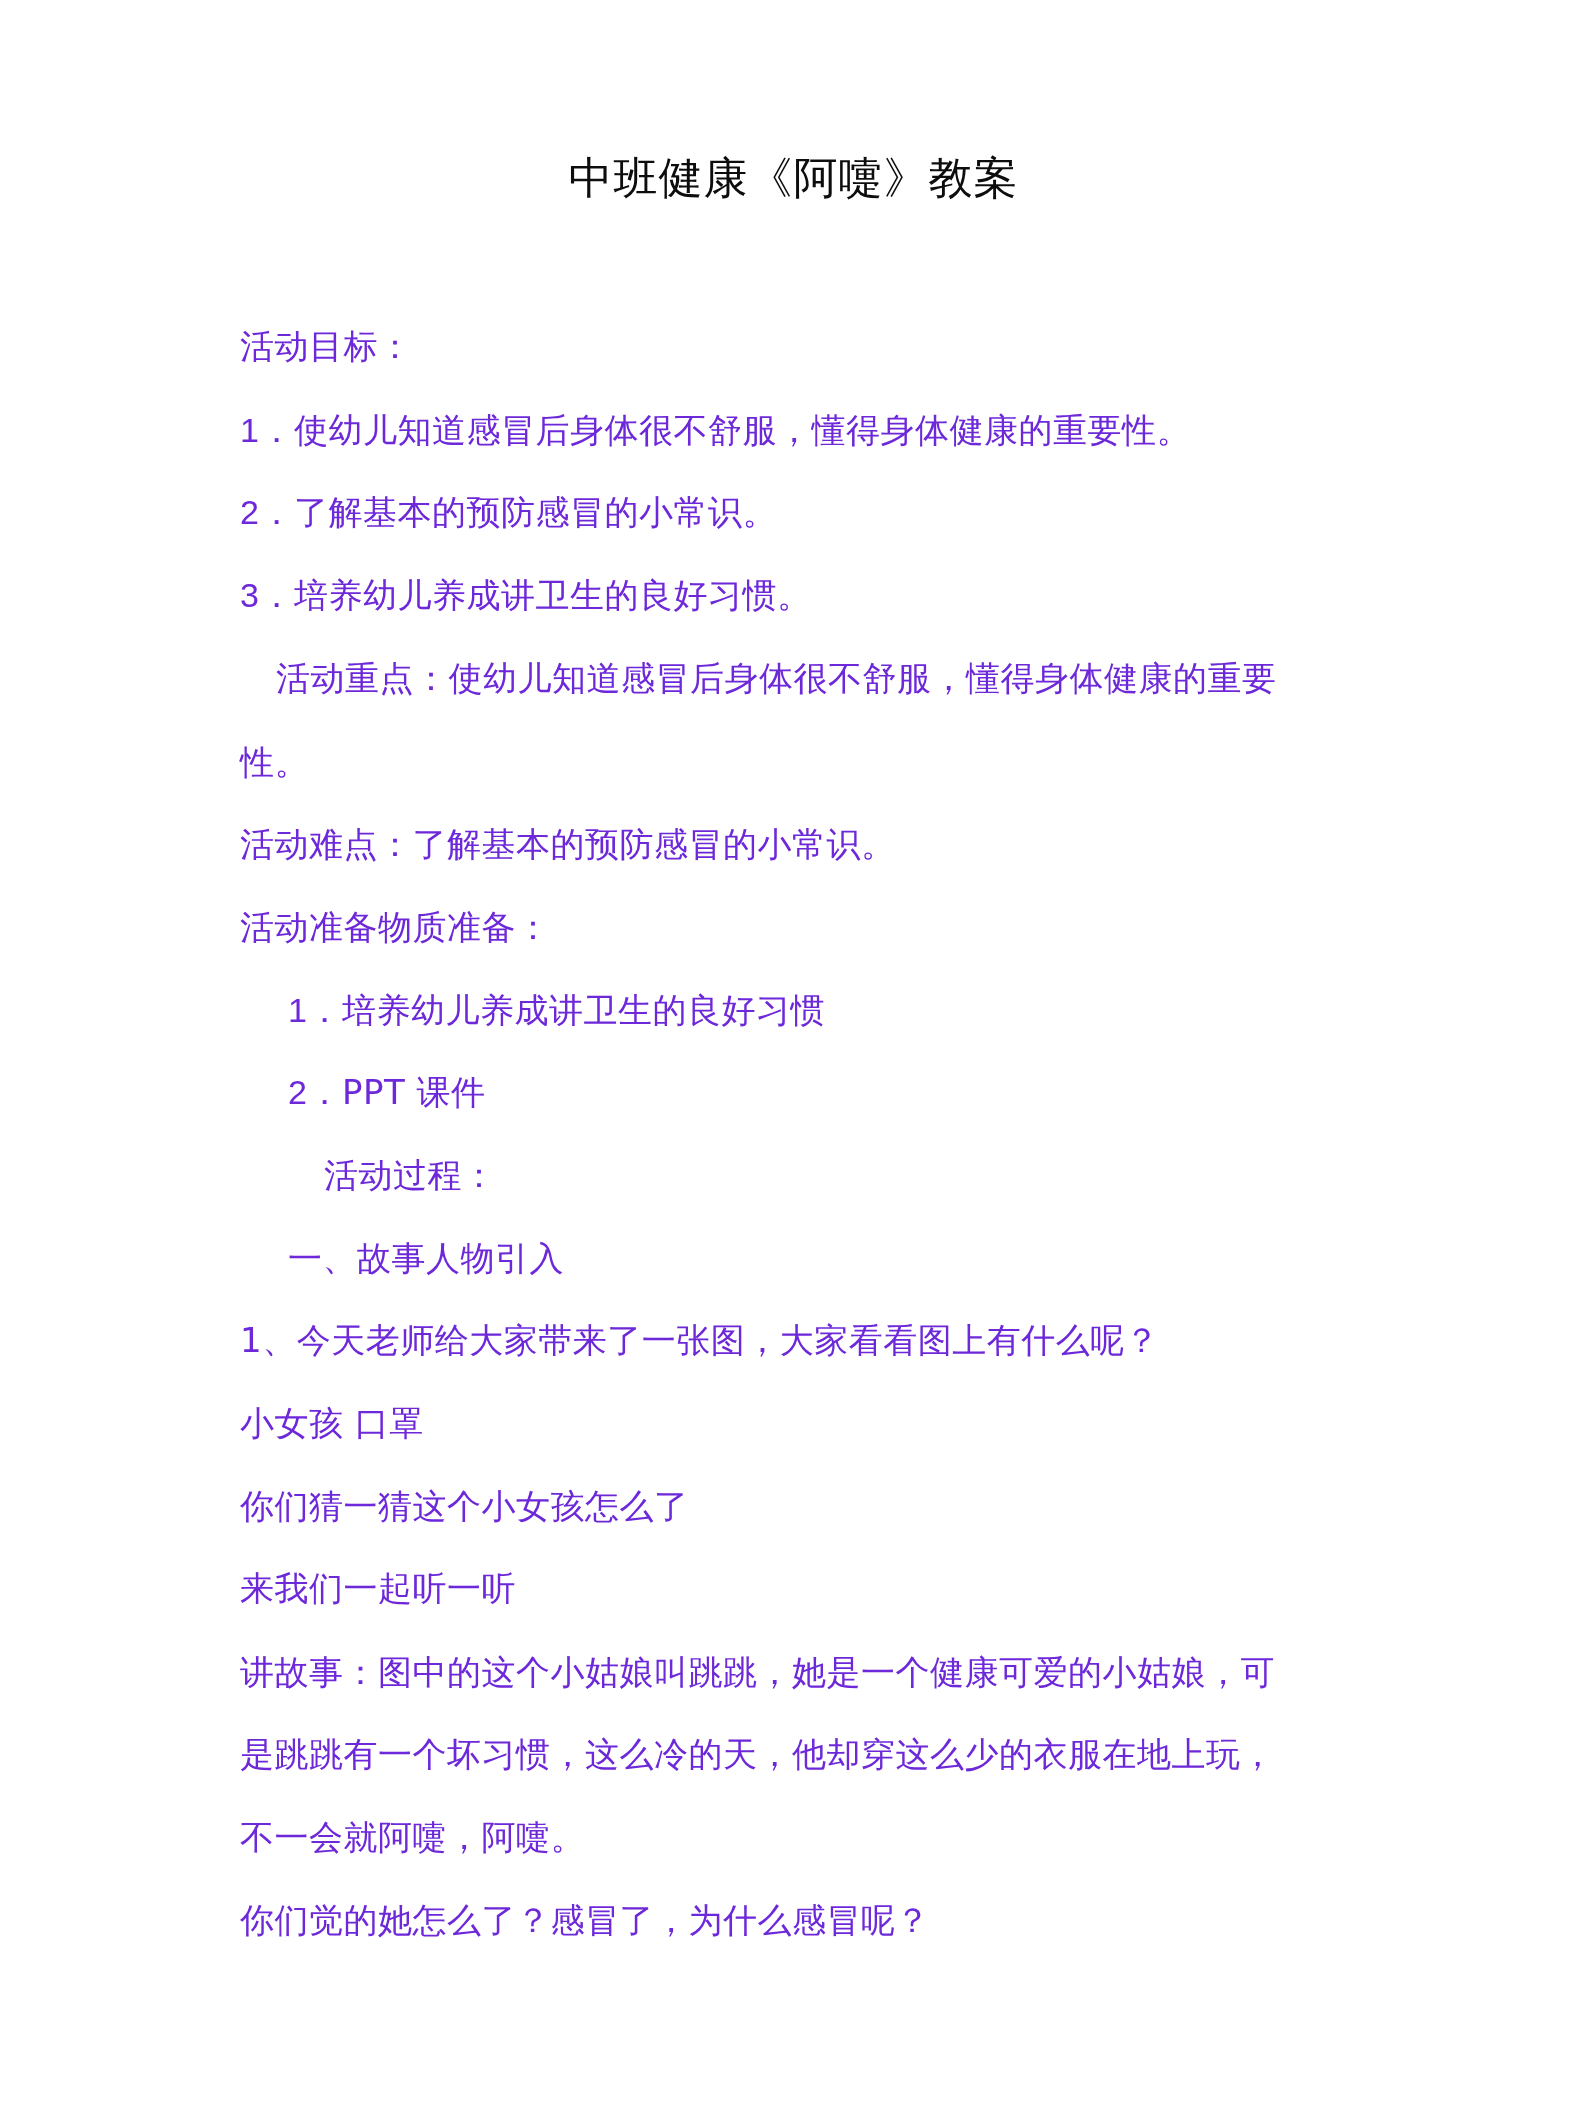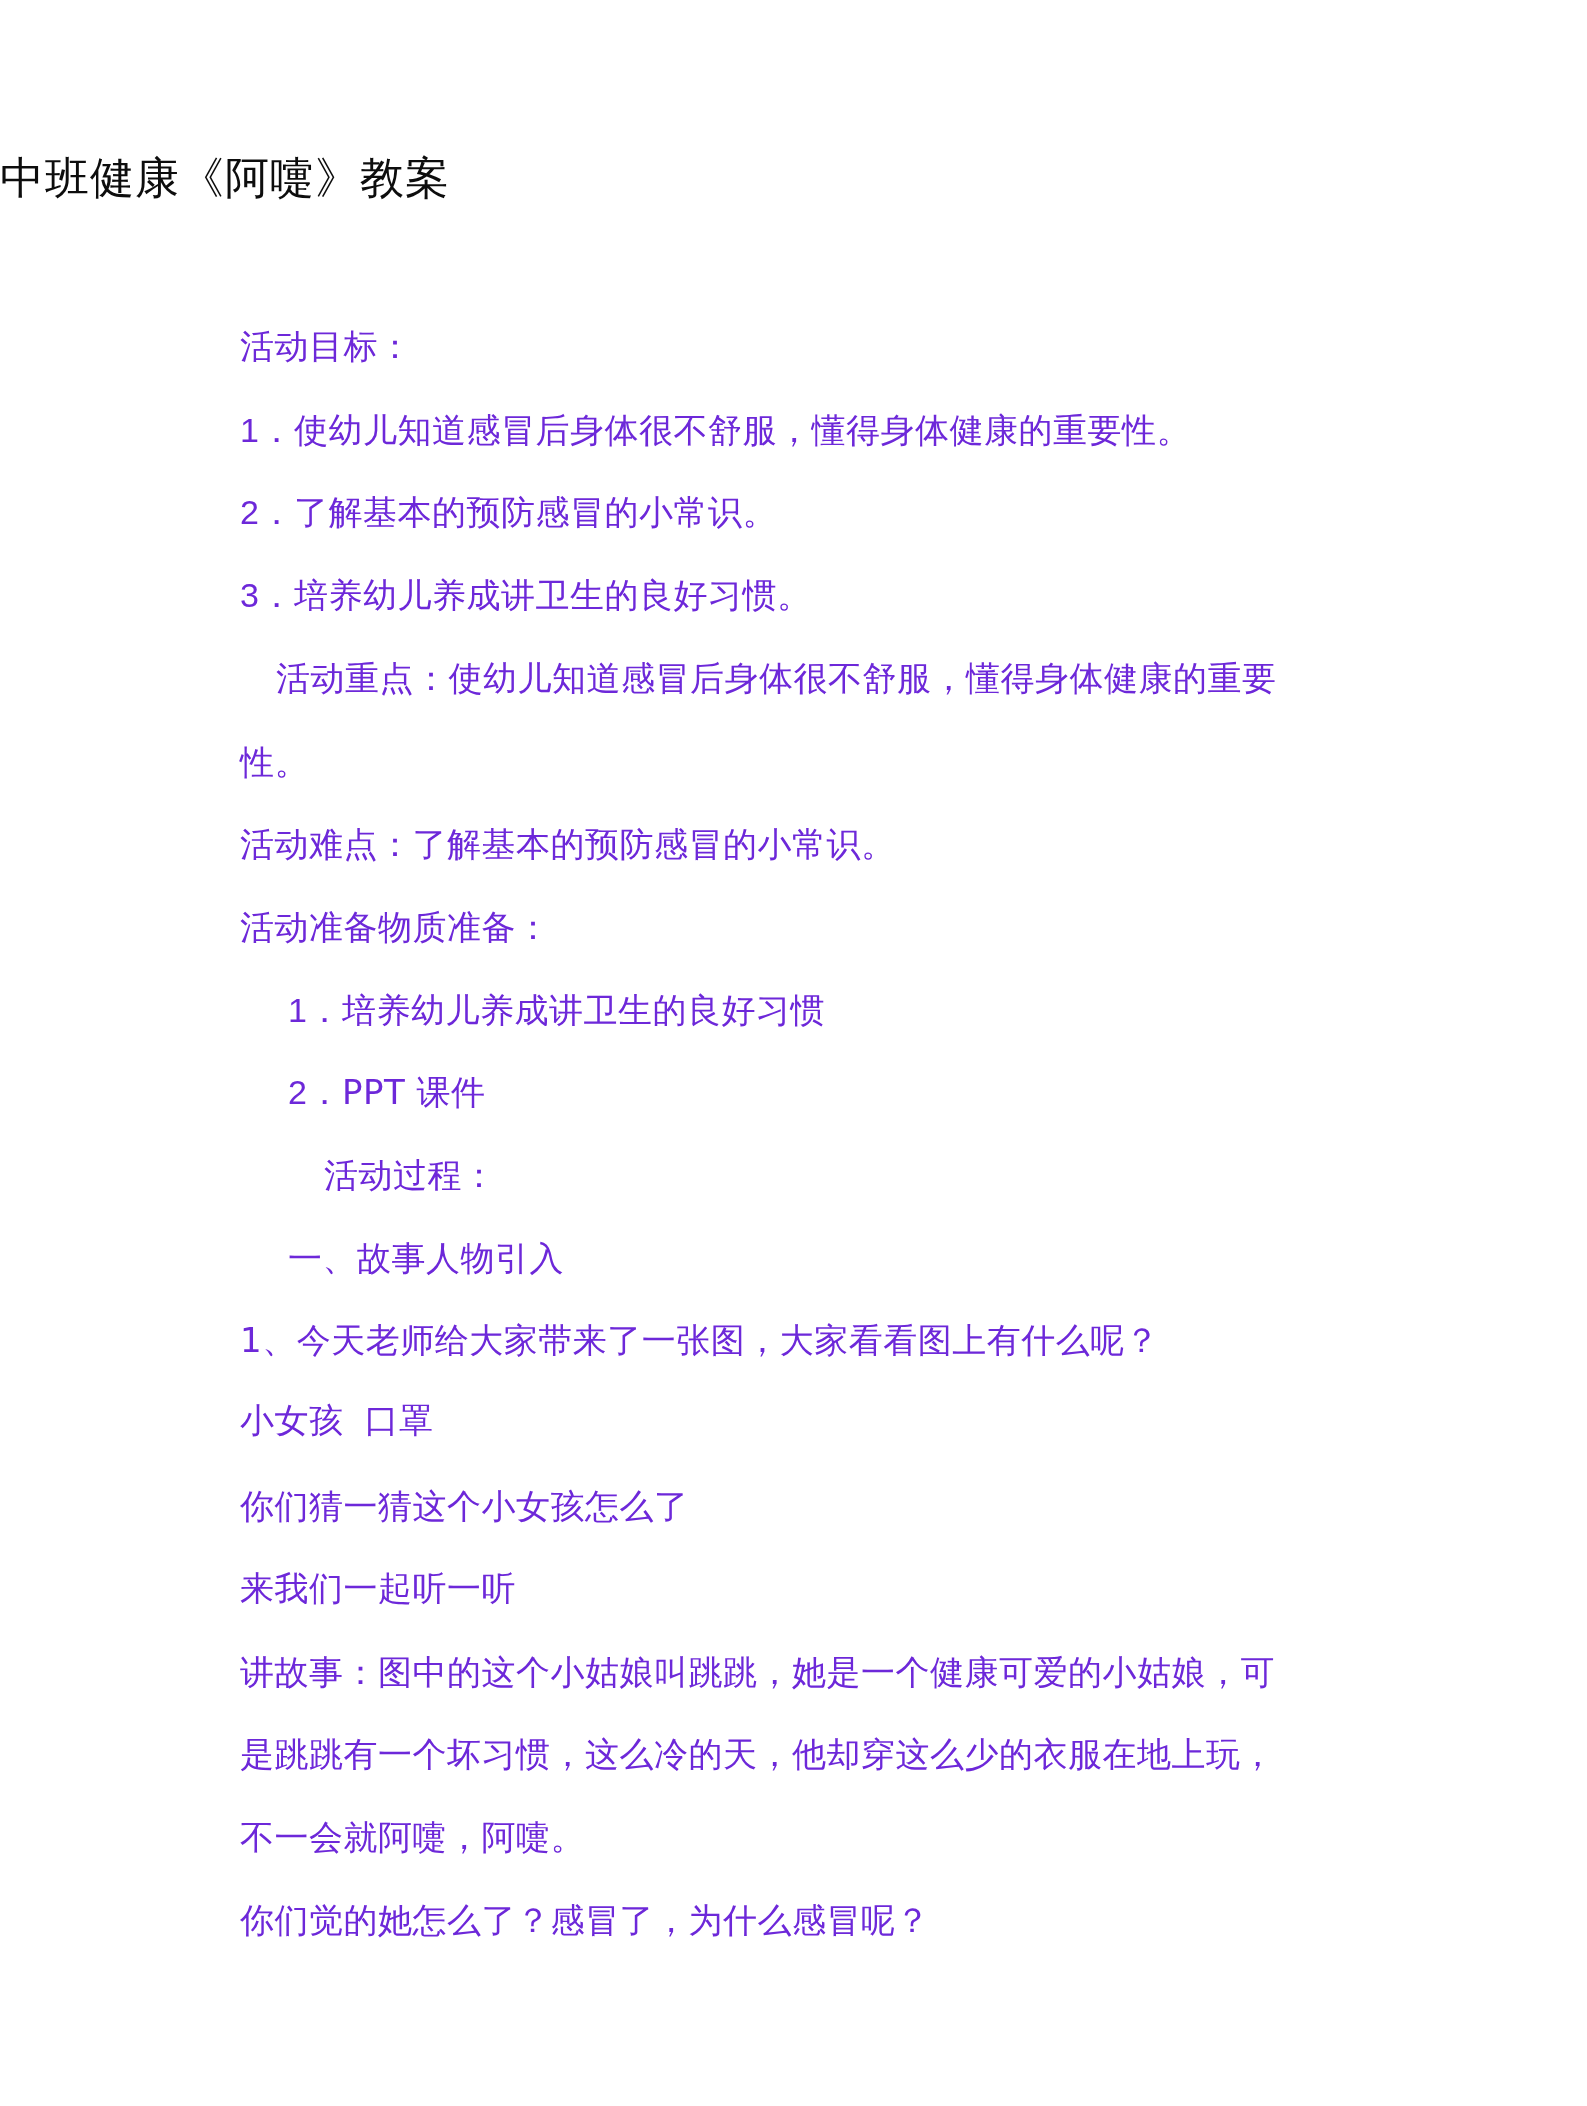--- a/index.html
+++ b/index.html
@@ -26,7 +26,7 @@
       left: 0;
       width: 1587px;
       top: 148px;
-      text-align: left;
+      text-align: center;
       font-size: 44px;
       line-height: 60px;
       letter-spacing: 1px;

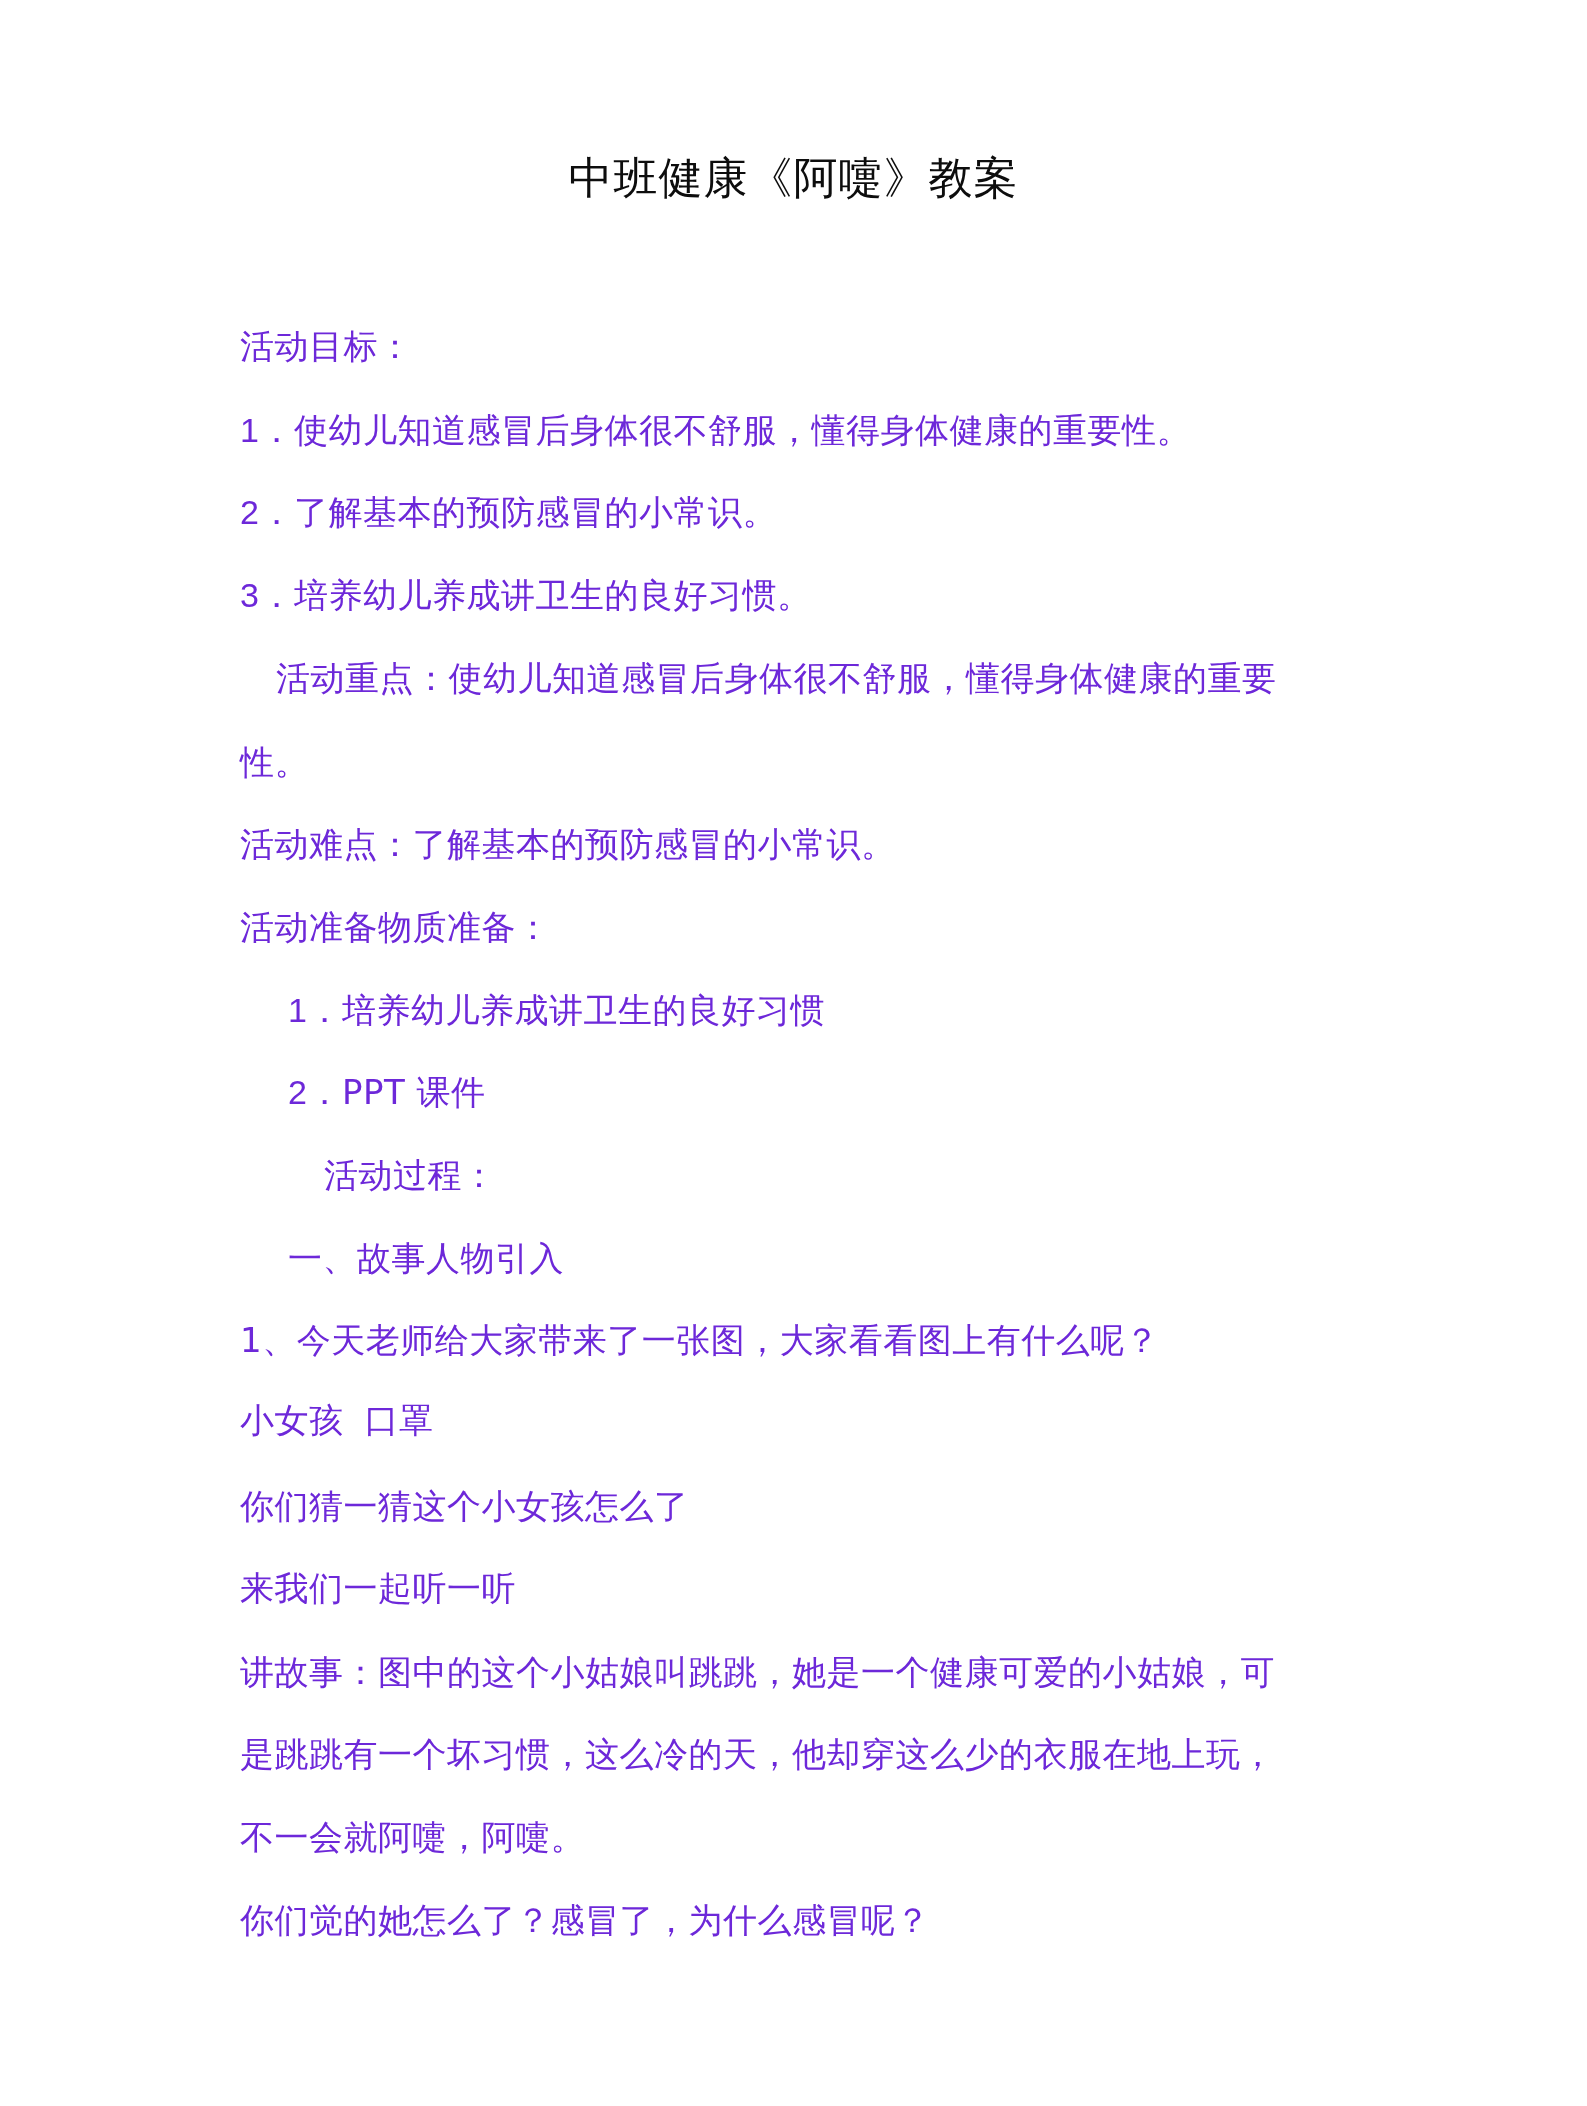--- a/index.html
+++ b/index.html
@@ -90,7 +90,7 @@
 
   <div class="line" style="left:240px; top:1318px;">1、今天老师给大家带来了一张图，大家看看图上有什么呢？</div>
 
-  <div class="line" style="left:240px; top:1401px;font-family:Liberation Mono, monospace;">小女孩  口罩</div>
+  <div class="line" style="left:240px; top:1401px;">小女孩  口罩</div>
 
   <div class="line" style="left:240px; top:1484px;text-align:center;">你们猜一猜这个小女孩怎么了</div>
 

